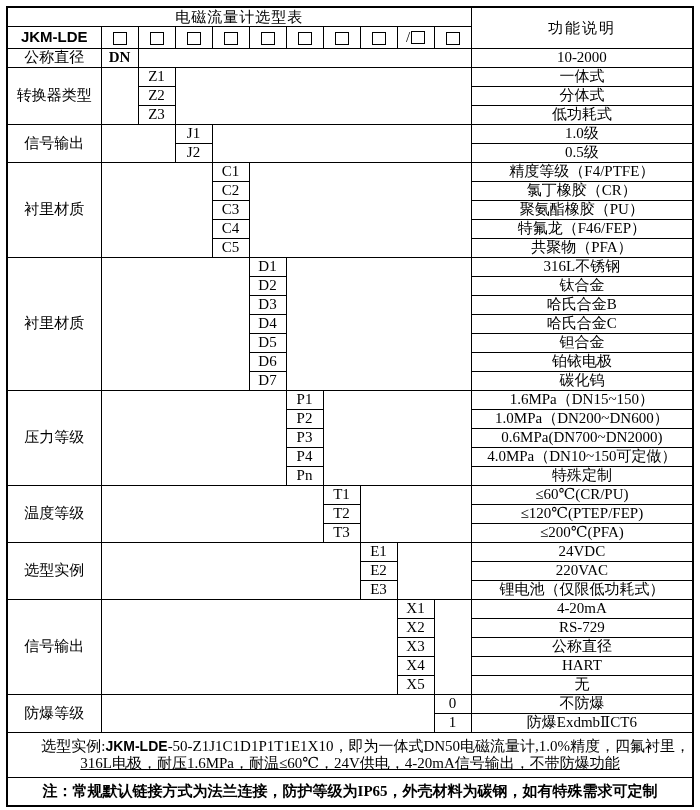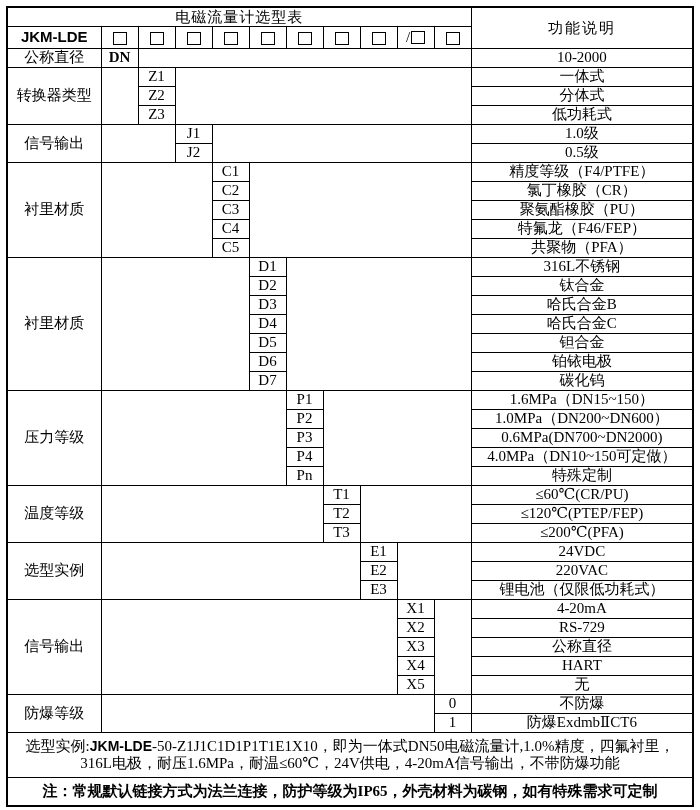--- a/index.html
+++ b/index.html
@@ -52,7 +52,7 @@
     text-align:left; white-space:normal;
     font-size:15px; padding:3px 4px 2px 4px; line-height:1.35;
   }
-  .example-line1 { text-align:center; }
+  .example-line1 { text-align:right; }
   .example-line2 { text-align:center; }
   .bold-model { font-family:"Liberation Sans","DejaVu Sans",sans-serif; font-weight:bold; font-size:14px; }
   td.note-cell {

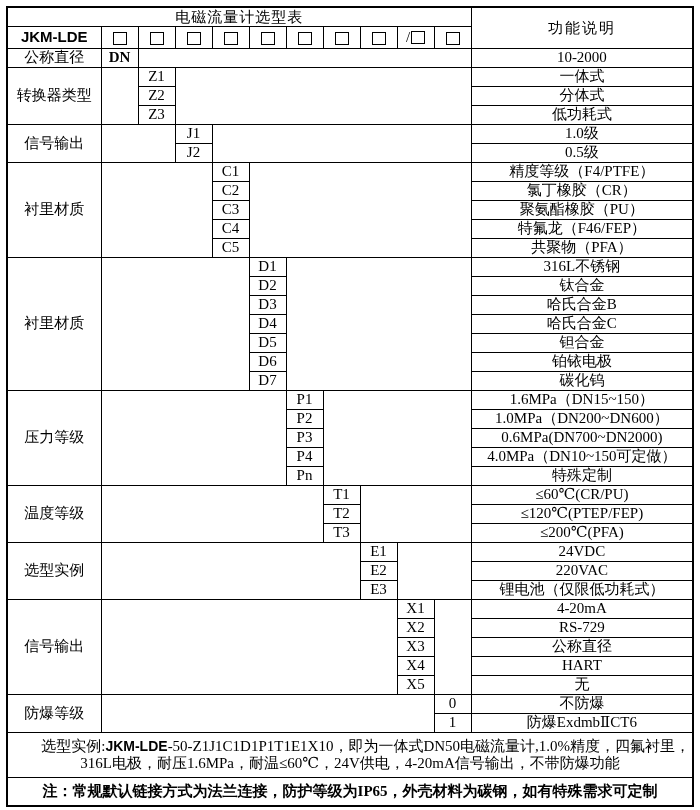--- a/index.html
+++ b/index.html
@@ -53,7 +53,7 @@
     font-size:15px; padding:3px 4px 2px 4px; line-height:1.35;
   }
   .example-line1 { text-align:right; }
-  .example-line2 { text-align:center; }
+  .example-line2 { text-align:center;text-decoration:underline; }
   .bold-model { font-family:"Liberation Sans","DejaVu Sans",sans-serif; font-weight:bold; font-size:14px; }
   td.note-cell {
     text-align:left; white-space:nowrap;

